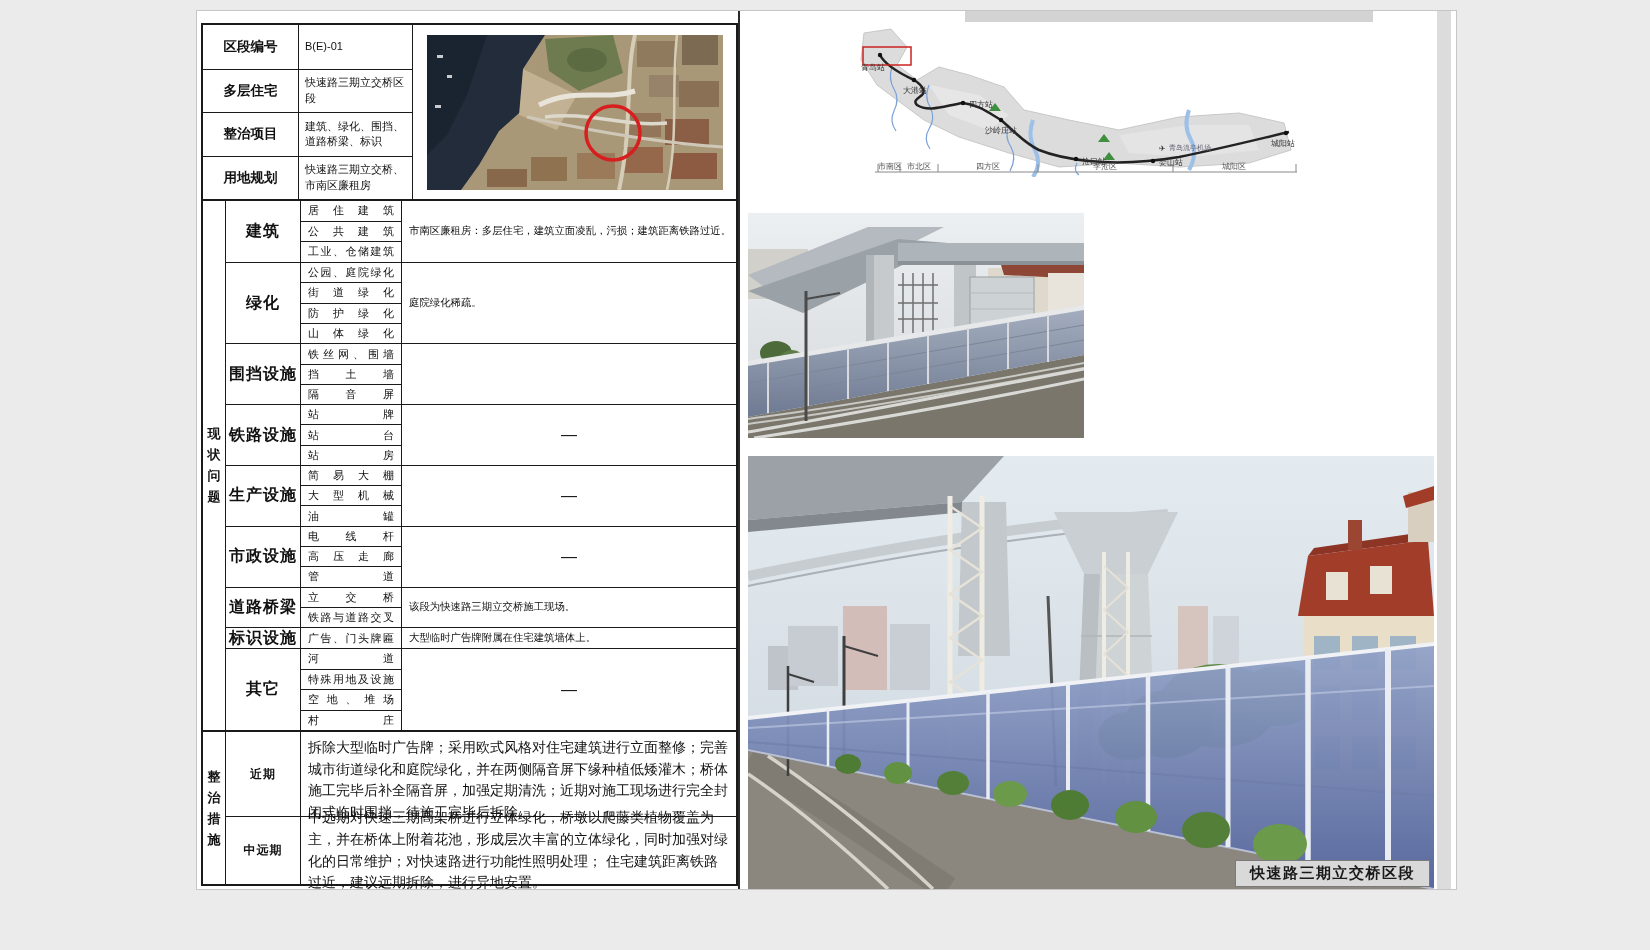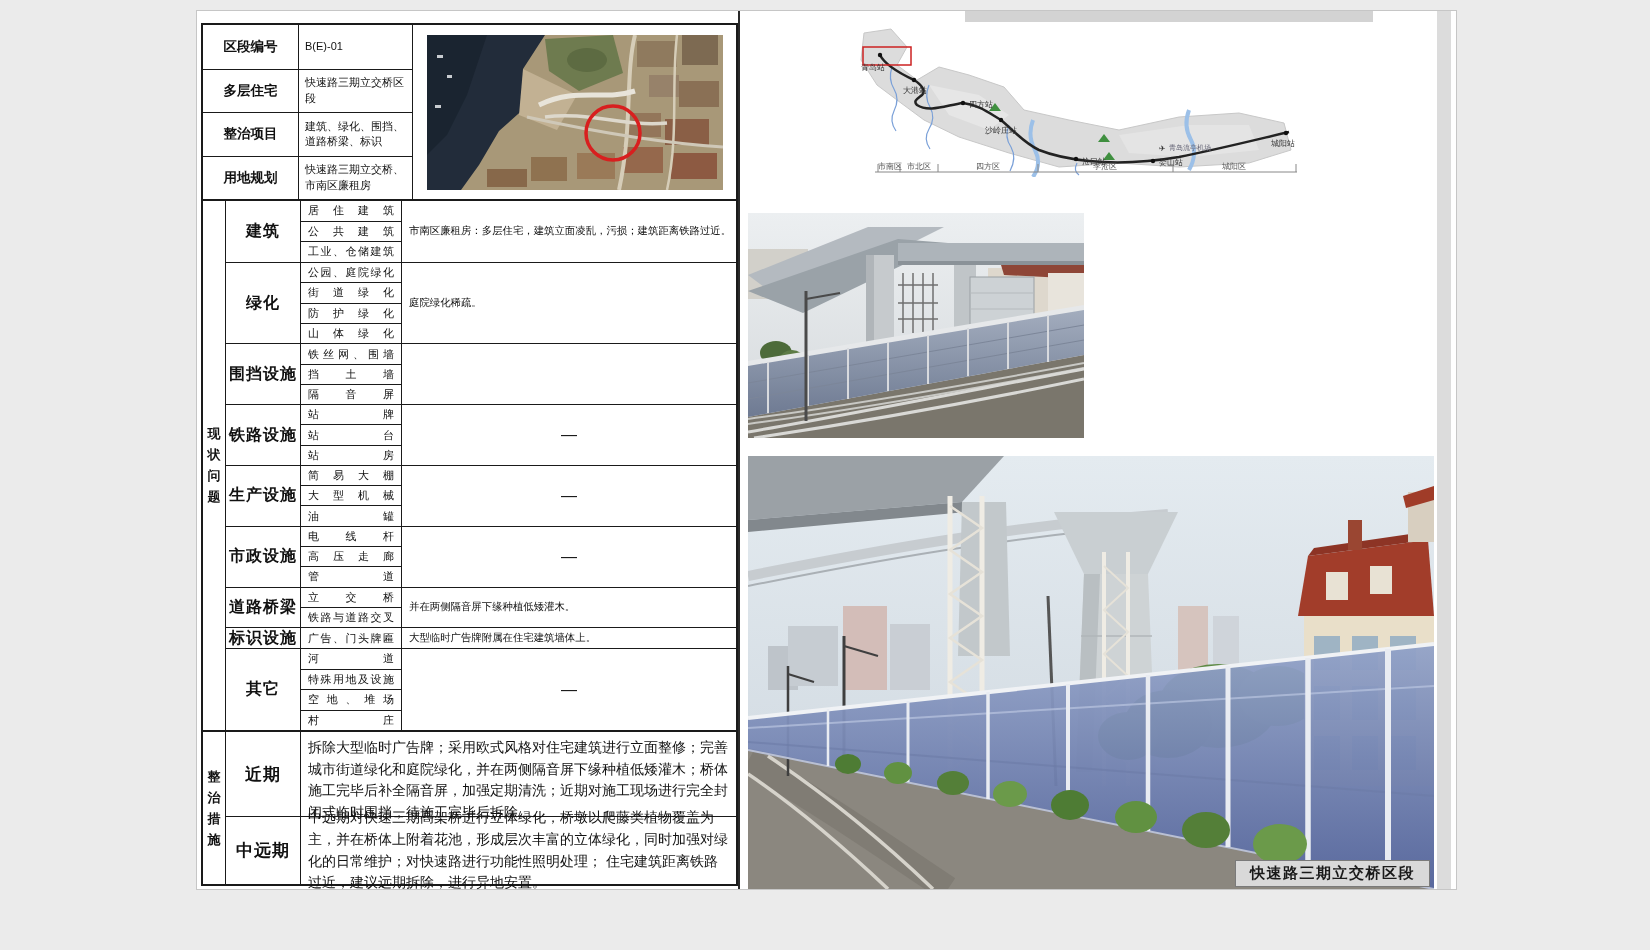--- a/index.html
+++ b/index.html
@@ -294,7 +294,7 @@
                 <span>叉</span>
               </div>
           </div>
-          <div class="note">并在两侧隔音屏下缘种植低矮灌木。</div>
+          <div class="note">该段为快速路三期立交桥施工现场。</div>
         </div>
         <div class="group" style="height:21px">
           <div class="cat">标识设施</div>

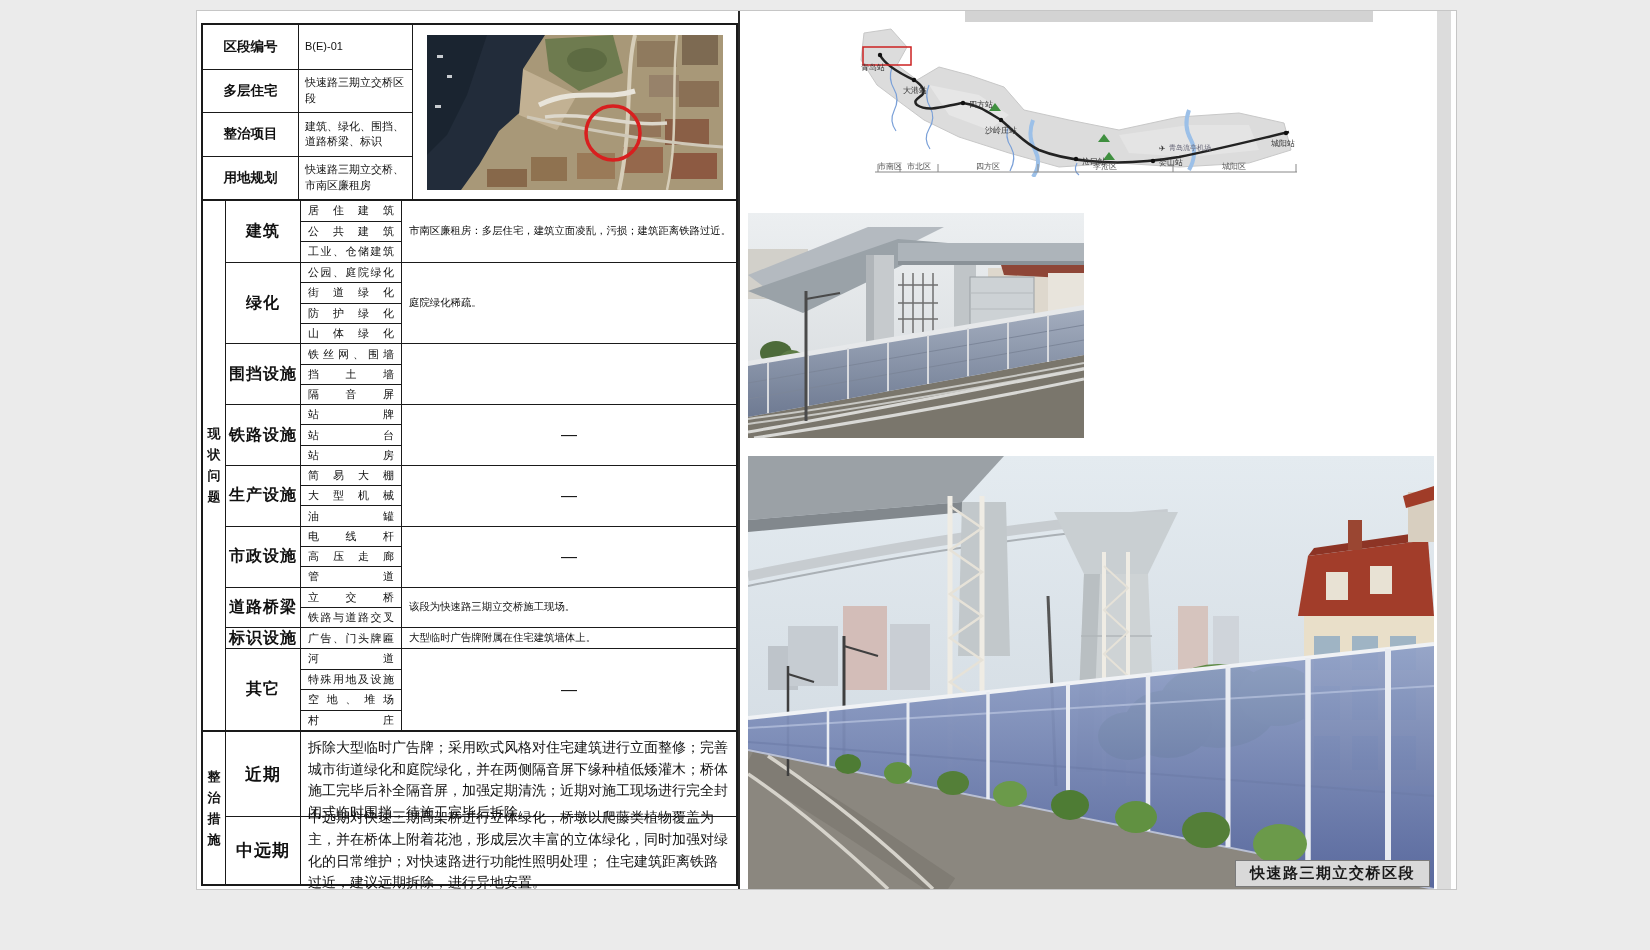--- a/index.html
+++ b/index.html
@@ -51,7 +51,7 @@
   .mrow-near{height:84px;flex:none;}
   .mrow-far{flex:1;}
   .mlabel{width:74px;flex:none;border-right:1px solid #1a1a1a;display:flex;align-items:center;
-          justify-content:center;font-weight:bold;font-size:17px;letter-spacing:1px;}
+          justify-content:center;font-weight:bold;font-size:12px;letter-spacing:1px;}
   .mtext{flex:1;font-size:14px;line-height:1.55;padding:5px 7px;min-width:0;}
   .mrow-far .mtext{display:flex;align-items:center;}
 

